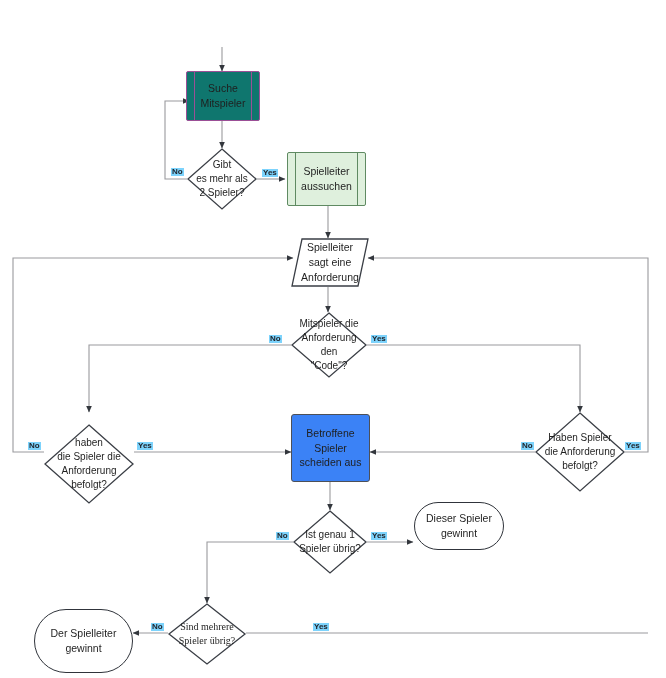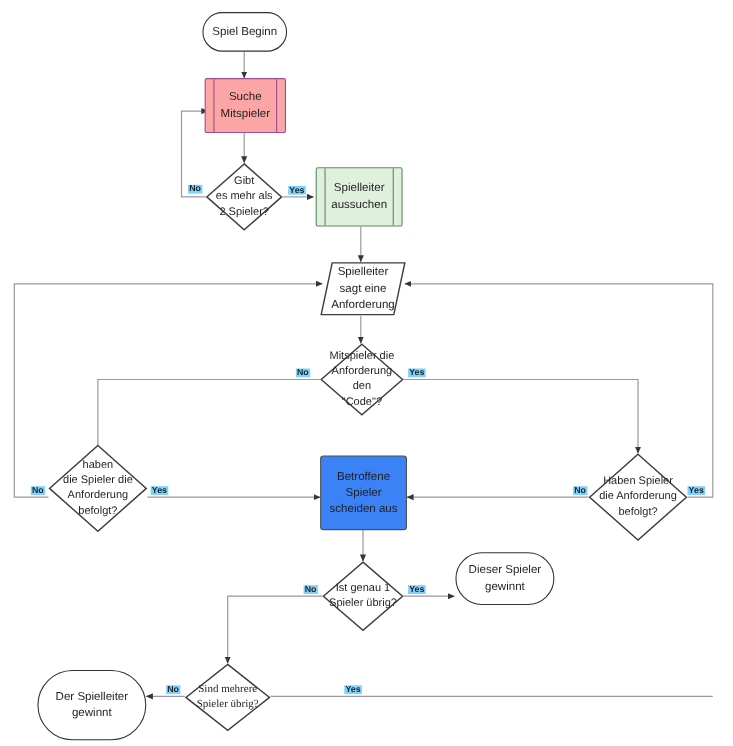--- a/index.html
+++ b/index.html
@@ -150,9 +150,6 @@
     </g>
   </svg>
 
-  <div class="node terminator" style="left:184px; top:11px; width:77px; height:36px;">
-    <span class="node-label">Spiel Beginn</span>
-  </div>
 
   <div class="node predef" style="left:186px; top:71px; width:74px; height:50px;">
     <span class="bar-l"></span>

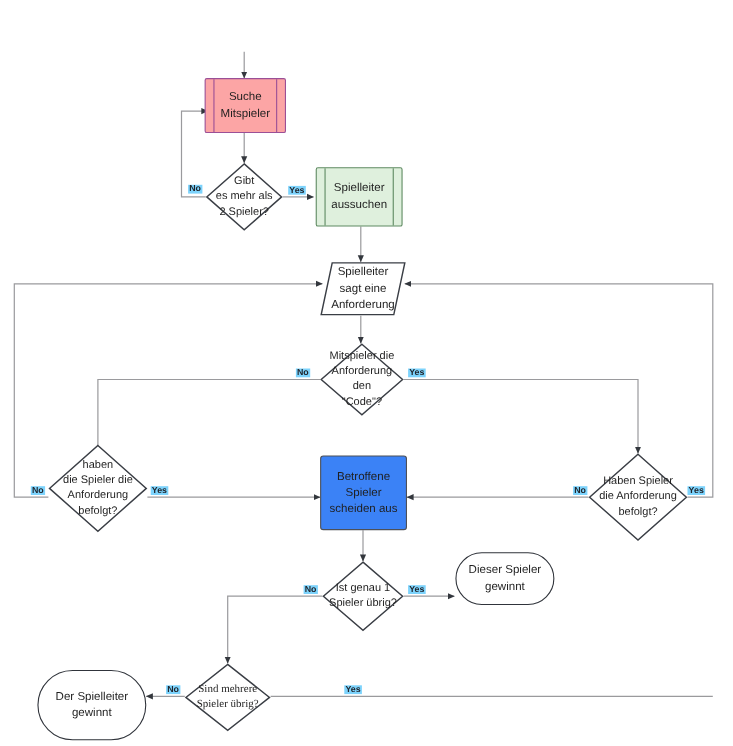--- a/index.html
+++ b/index.html
@@ -48,7 +48,7 @@
   }
   .predef {
     border: 1.3px solid #9b4f96;
-    background: #fca5a5;
+    background: #0f766e;
     border-radius: 2px;
   }
   .predef .bar-l, .predef .bar-r {

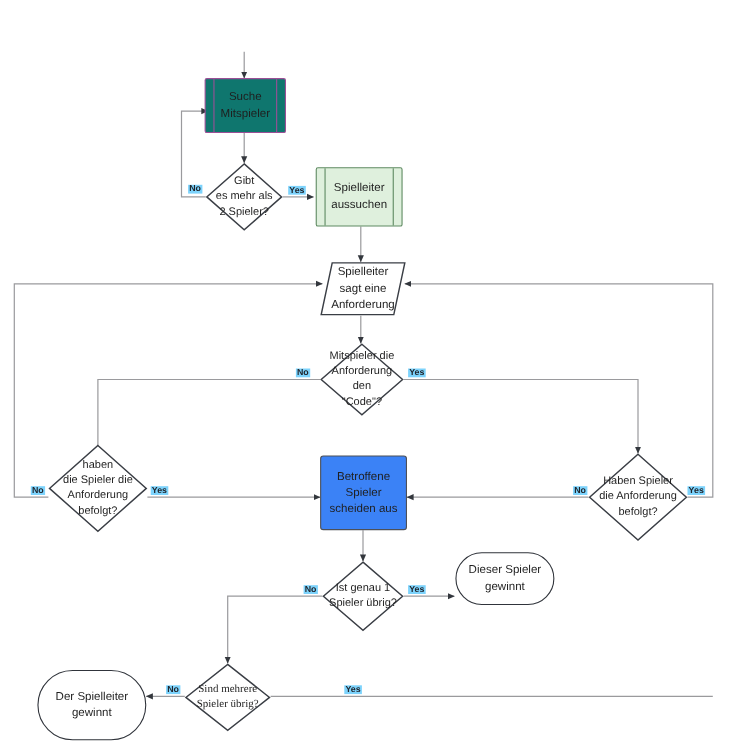--- a/index.html
+++ b/index.html
@@ -192,7 +192,7 @@
 "Code"?</span>
   </div>
 
-  <div class="node diamond" style="left:44px; top:404px; width:90px; height:80px;">
+  <div class="node diamond" style="left:44px; top:424px; width:90px; height:80px;">
     <svg class="shape-svg" width="90" height="80" viewBox="0 0 90 80">
       <polygon points="45,1 89,40 45,79 1,40" fill="#ffffff" stroke="#3a3e45" stroke-width="1.3"></polygon>
     </svg>

